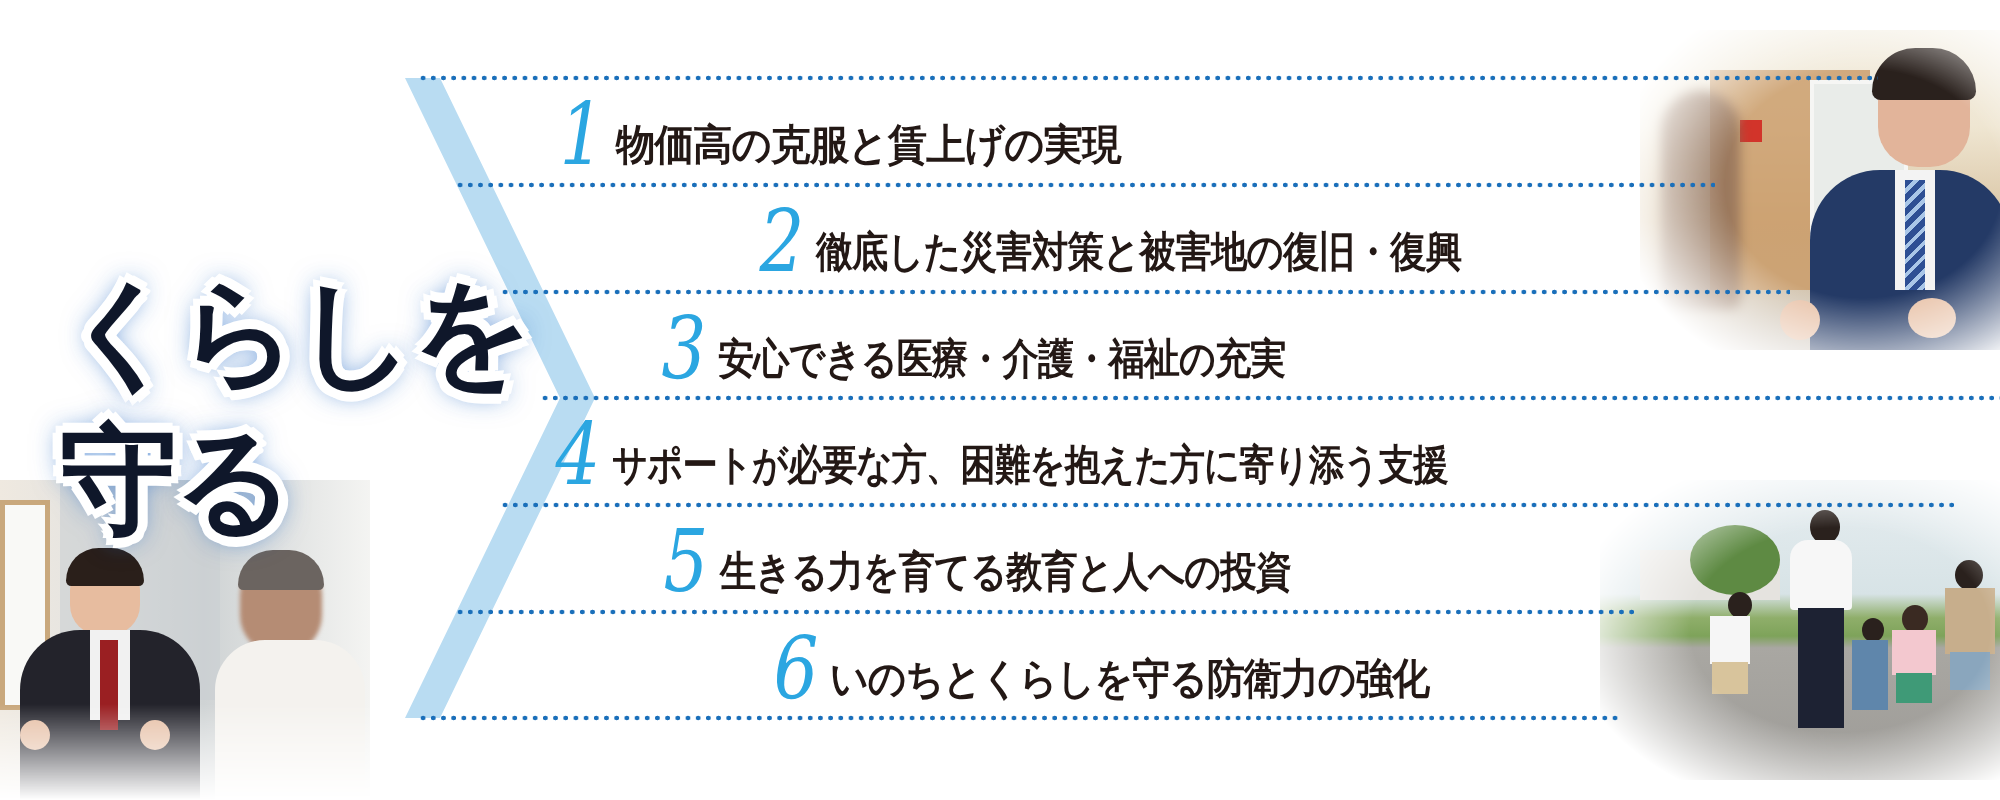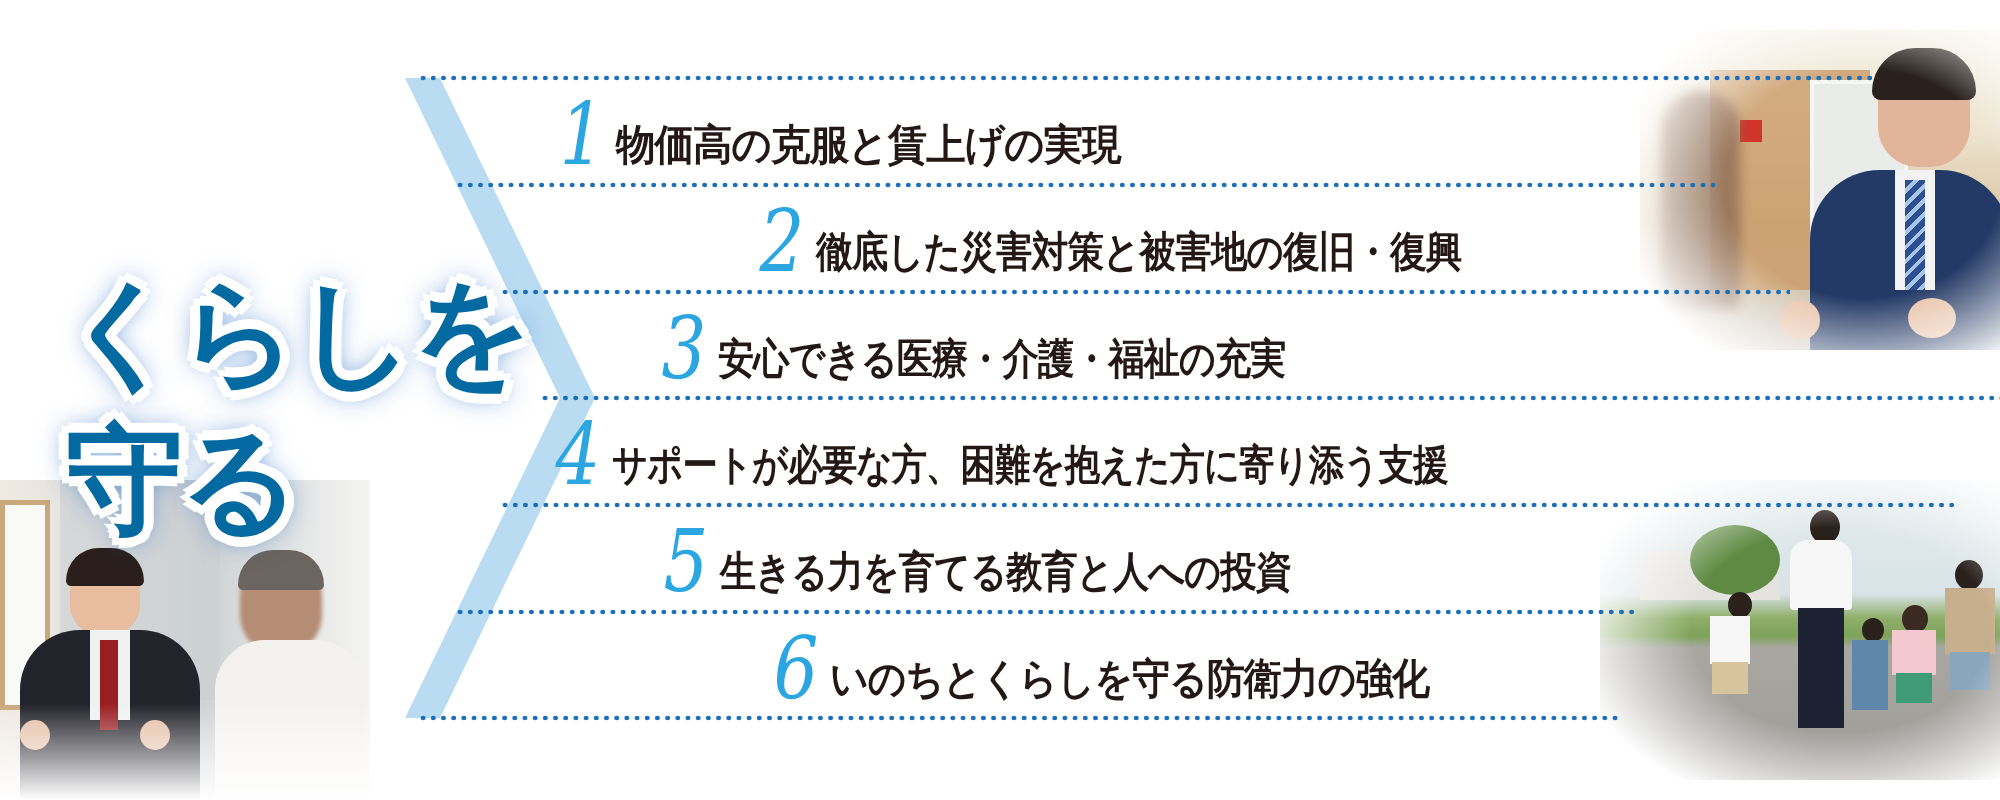--- a/index.html
+++ b/index.html
@@ -40,7 +40,7 @@
 
   
   .title { position:absolute; font-family:"DejaVu Sans","Liberation Sans",sans-serif;
-    font-weight:bold; color:#0369a1; white-space:nowrap; letter-spacing:-4px;
+    font-weight:bold; color:#0f172a; white-space:nowrap; letter-spacing:-4px;
     -webkit-text-stroke: 0; 
     text-shadow:
       0 0 0 #fff,

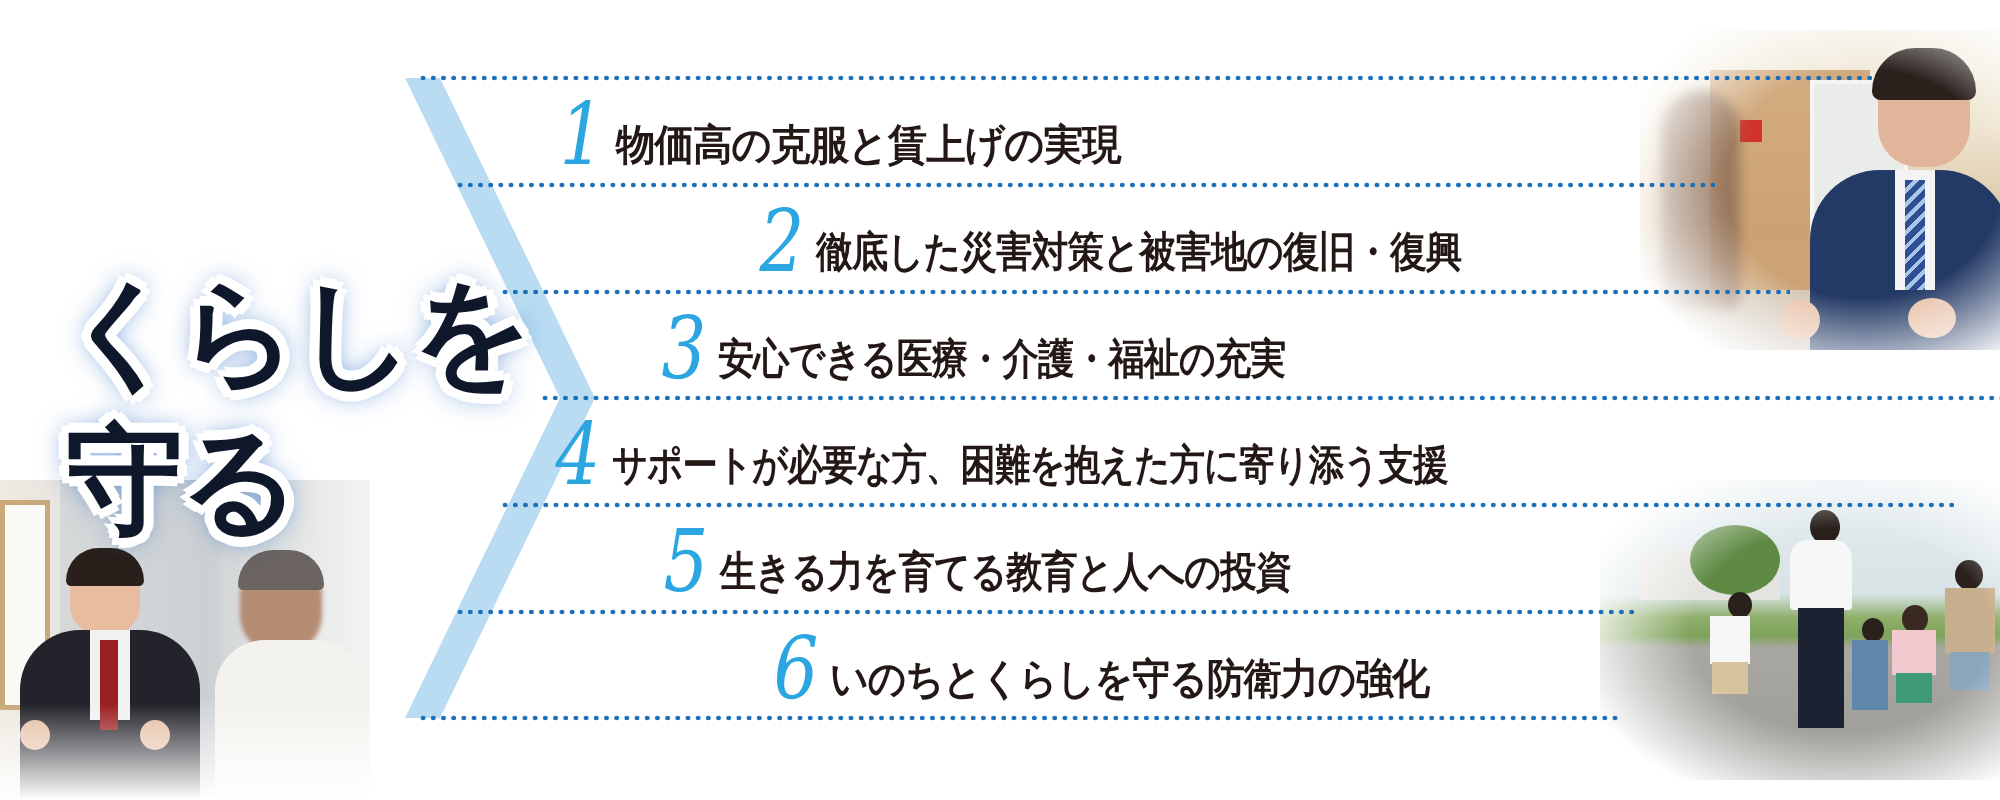--- a/index.html
+++ b/index.html
@@ -125,7 +125,7 @@
 <div class="dotline" style="left:418px;top:715px;width:1200px;"></div>
 
 <div class="title" style="left:62px;top:262px;font-size:118px;line-height:140px;">くらしを</div>
-<div class="title" style="left:66px;top:410px;font-size:118px;line-height:140px;">守る</div>
+<div class="title" style="left:60px;top:410px;font-size:118px;line-height:140px;">守る</div>
 
 <div class="item" style="left:552px;top:96px;">
   <span class="item-num">1</span>

